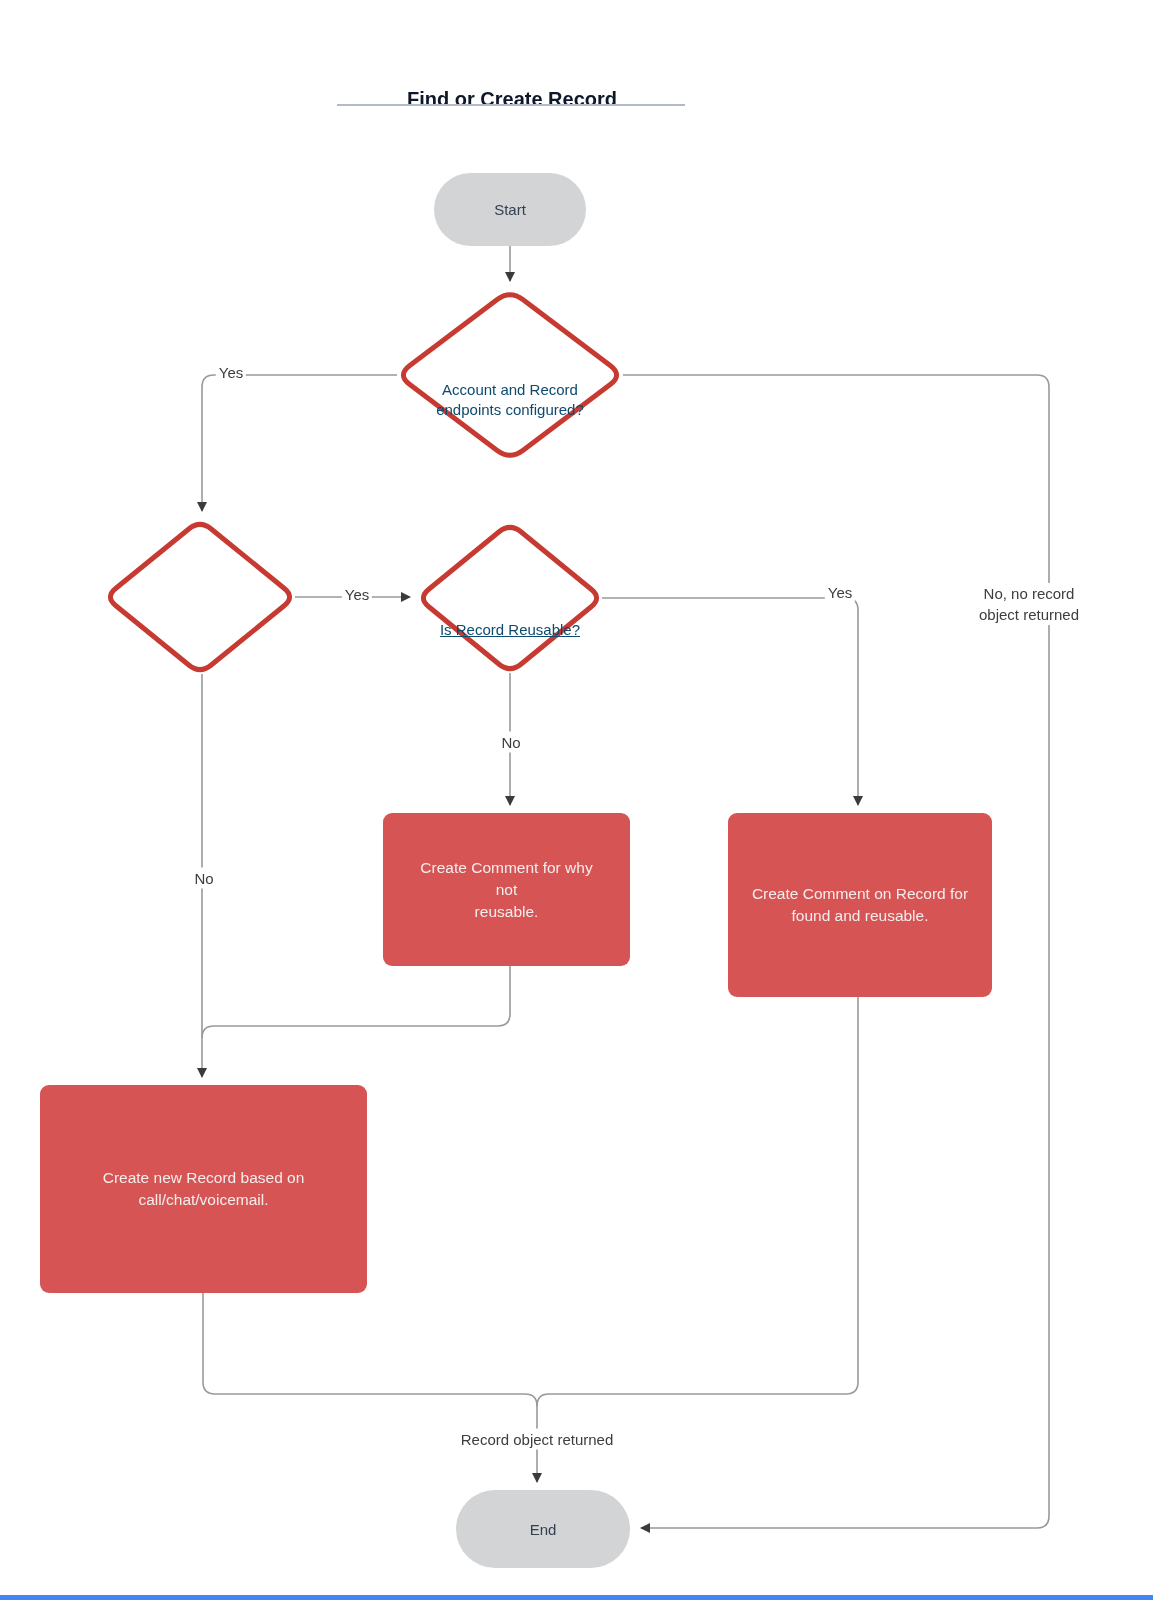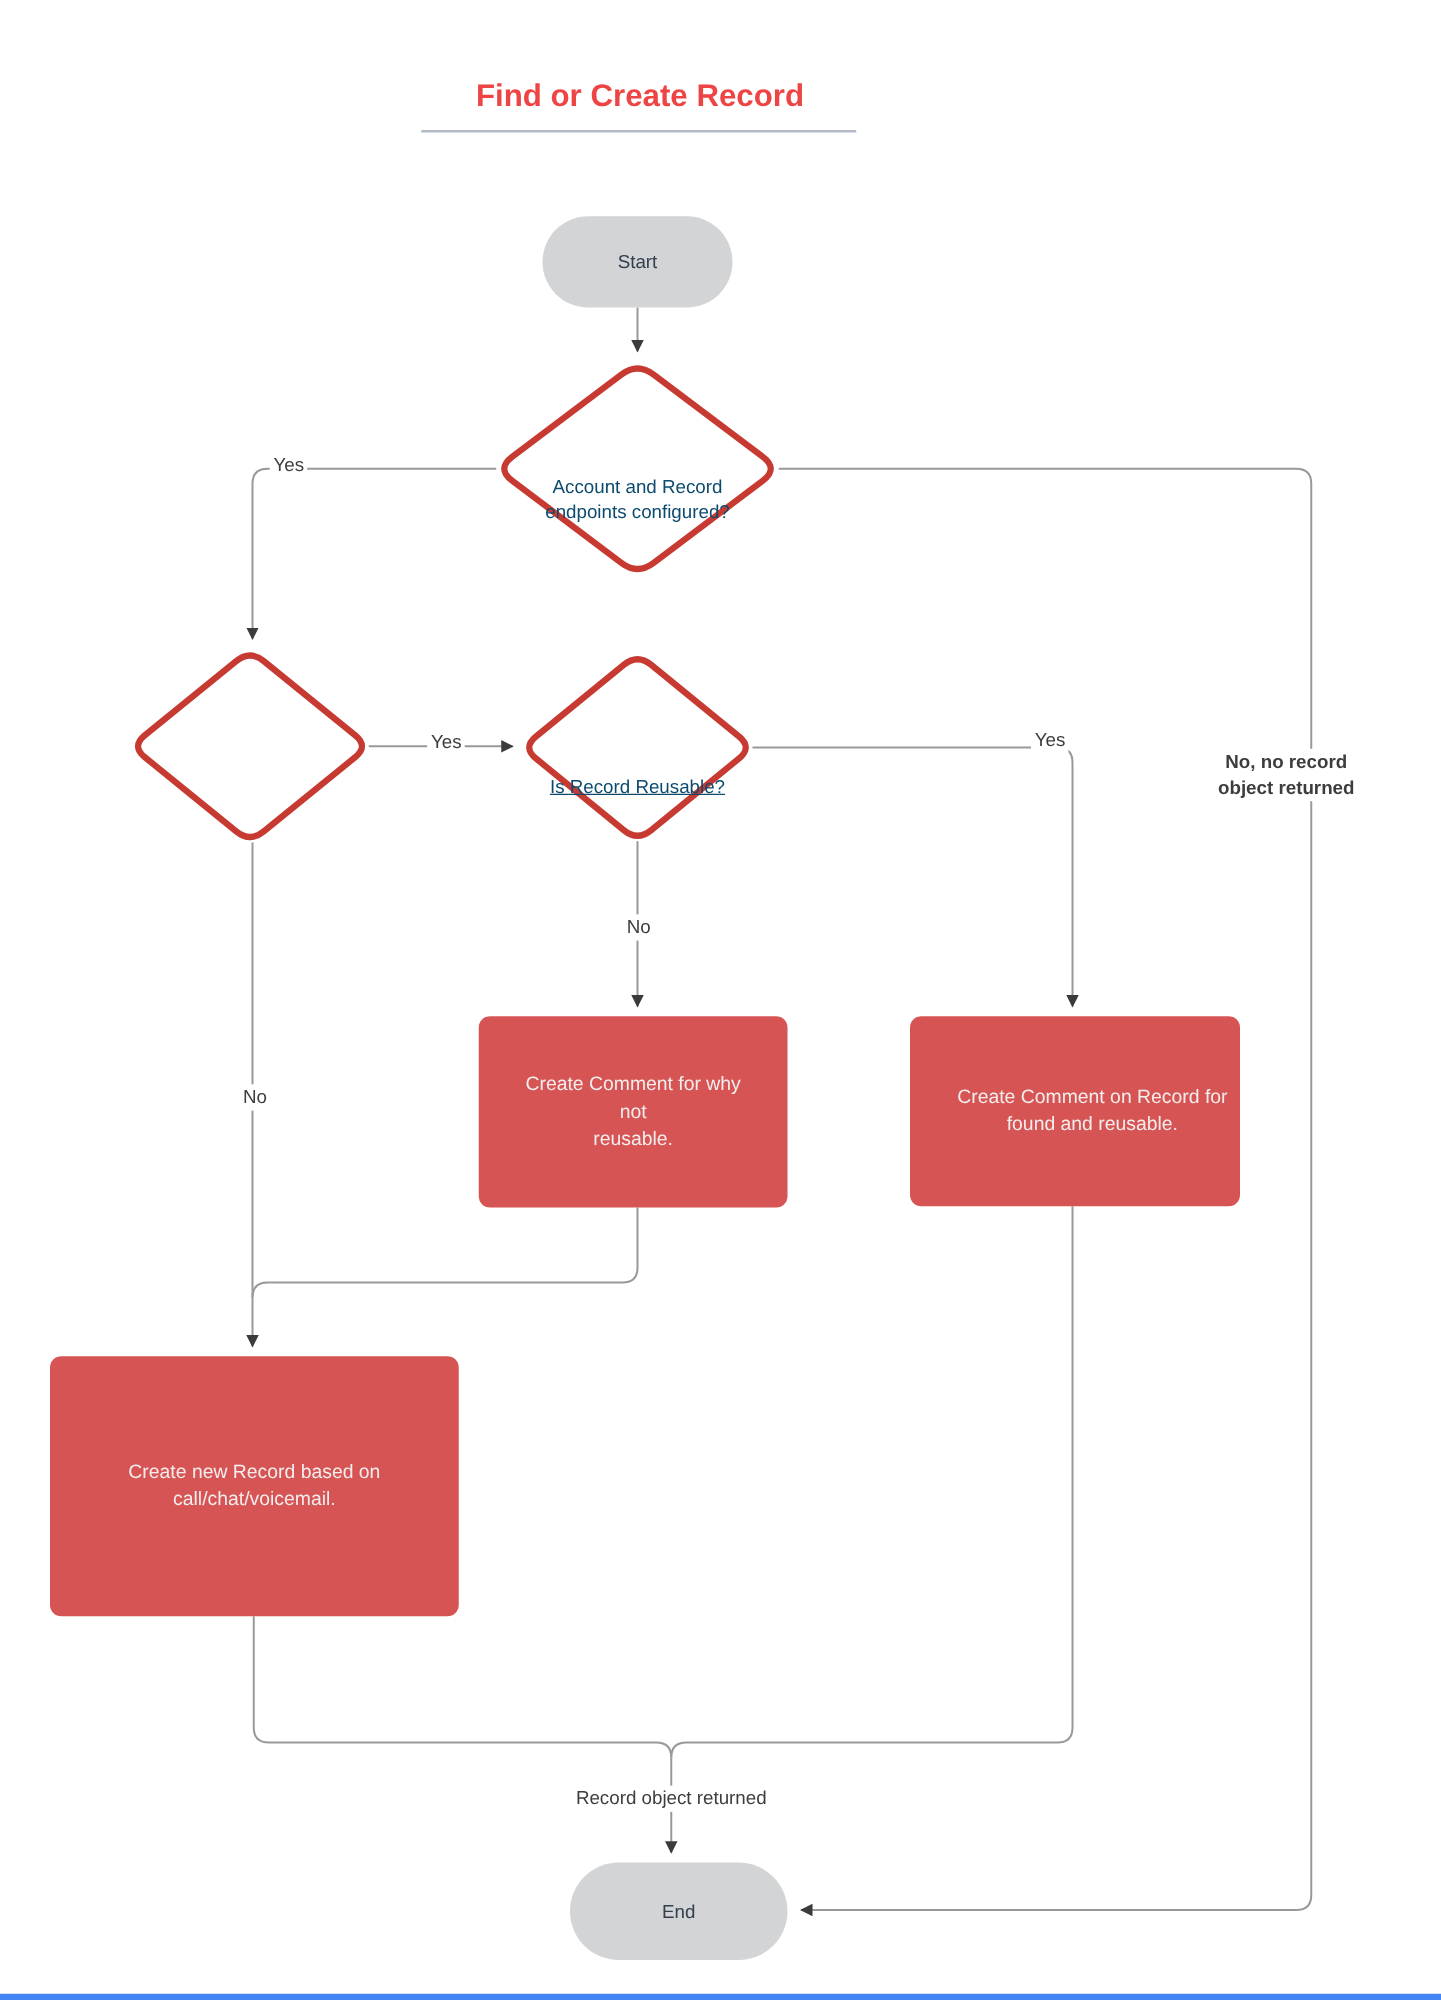--- a/index.html
+++ b/index.html
@@ -9,8 +9,8 @@
   }
   svg.wires{position:absolute;left:0;top:0;z-index:1;}
   .diagram-title{
-    position:absolute;left:512px;top:63px;transform:translateX(-50%);
-    font-size:25px;font-weight:bold;color:#ef4444;white-space:nowrap;z-index:2;
+    position:absolute;left:512px;top:88px;transform:translateX(-50%);
+    font-size:20px;font-weight:bold;color:#0f172a;white-space:nowrap;z-index:2;
   }
   .title-underline{
     position:absolute;left:337px;top:104px;width:348px;height:2px;

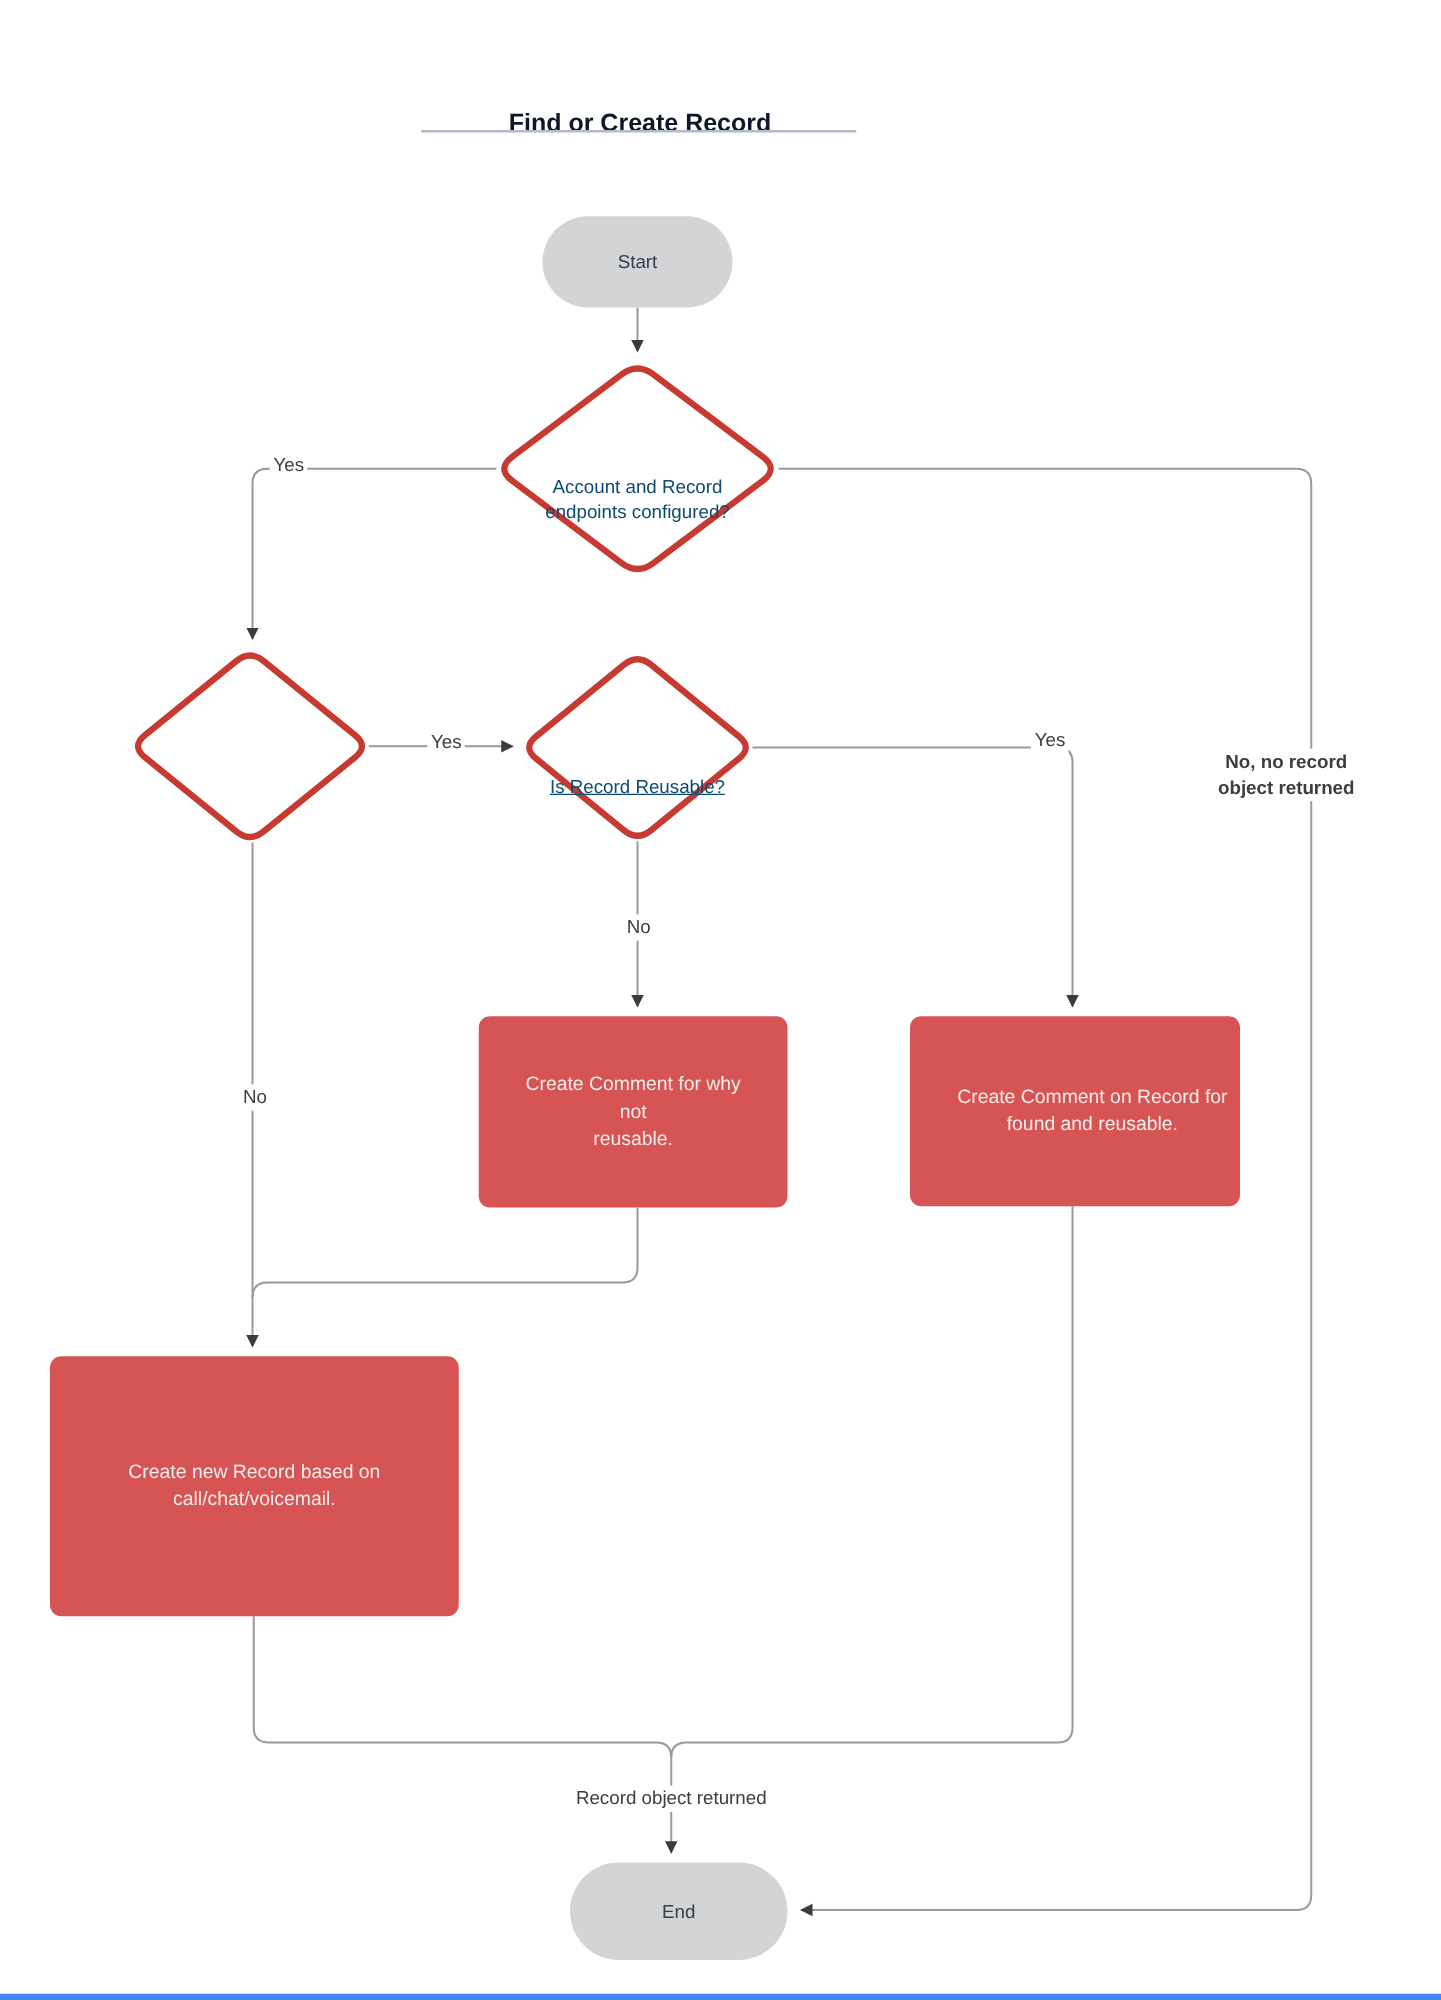--- a/index.html
+++ b/index.html
@@ -111,7 +111,7 @@
   </div>
 
   <div class="edge-label" style="left:231px;top:372px;">Yes</div>
-  <div class="edge-label" style="left:1029px;top:620px;font-weight:bold;">
+  <div class="edge-label" style="left:1029px;top:604px;">
     <span>No, no record</span>
     <span>object returned</span>
   </div>

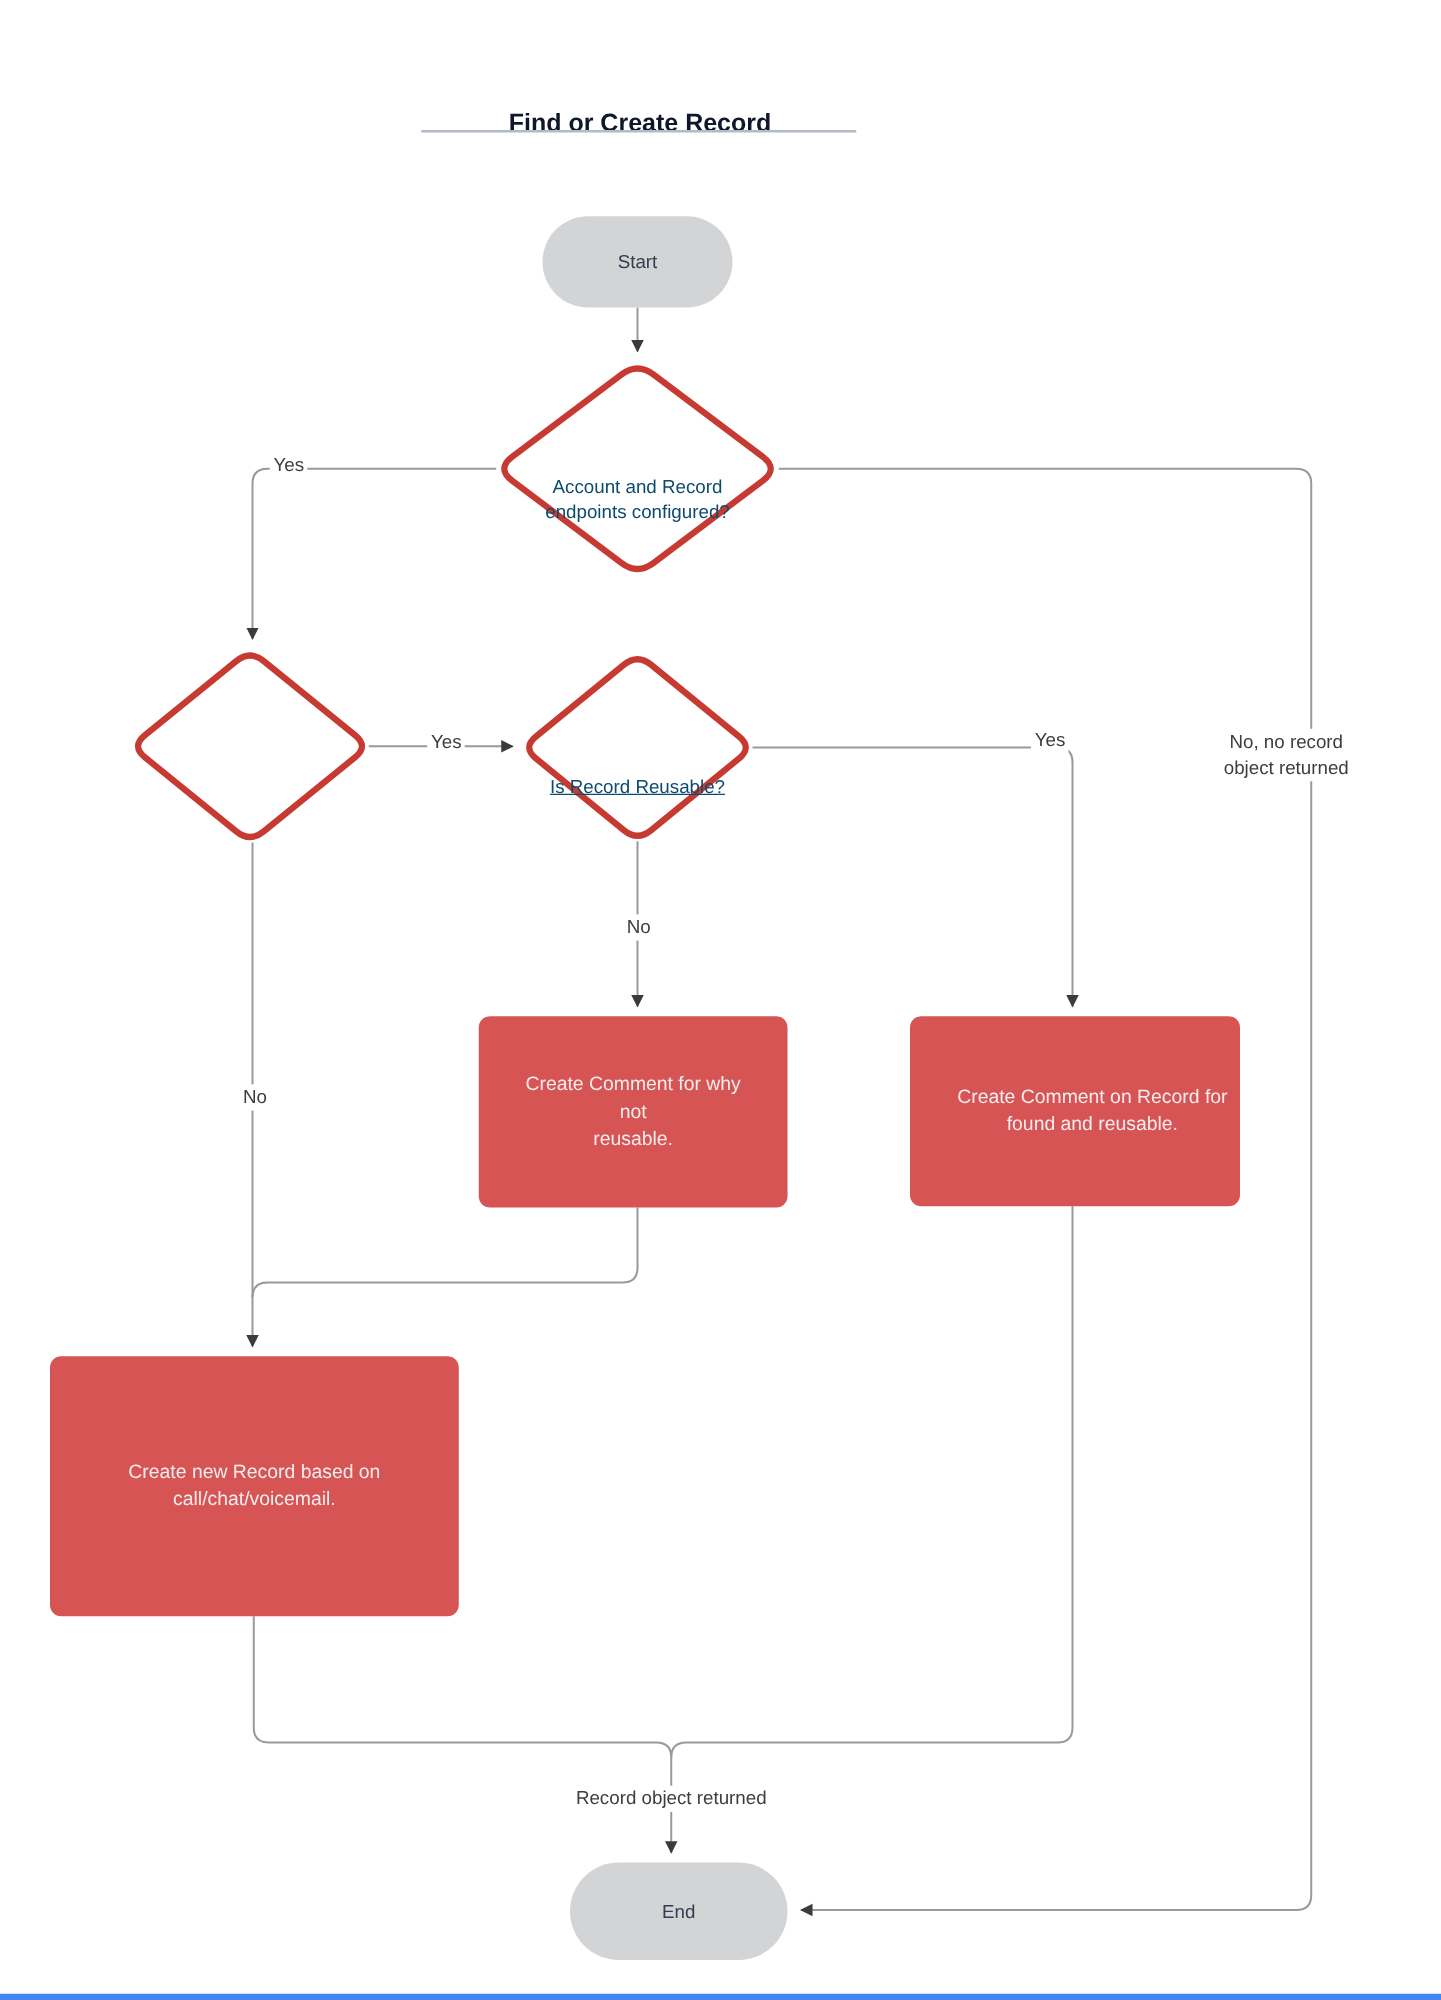--- a/index.html
+++ b/index.html
@@ -29,7 +29,7 @@
     font-size:15.5px;line-height:22px;z-index:2;
   }
   .process.mid{left:383px;top:813px;width:247px;height:153px;padding:0 25px;box-sizing:border-box;}
-  .process.right{left:728px;top:813px;width:264px;height:152px;padding:0 10px;box-sizing:border-box;justify-content:flex-end;}
+  .process.right{left:728px;top:813px;width:264px;height:184px;padding:0 10px;box-sizing:border-box;}
   .process.big{left:40px;top:1085px;width:327px;height:208px;padding:0 14px;box-sizing:border-box;}
   .diamond-text{
     position:absolute;transform:translate(-50%,-50%);text-align:center;

